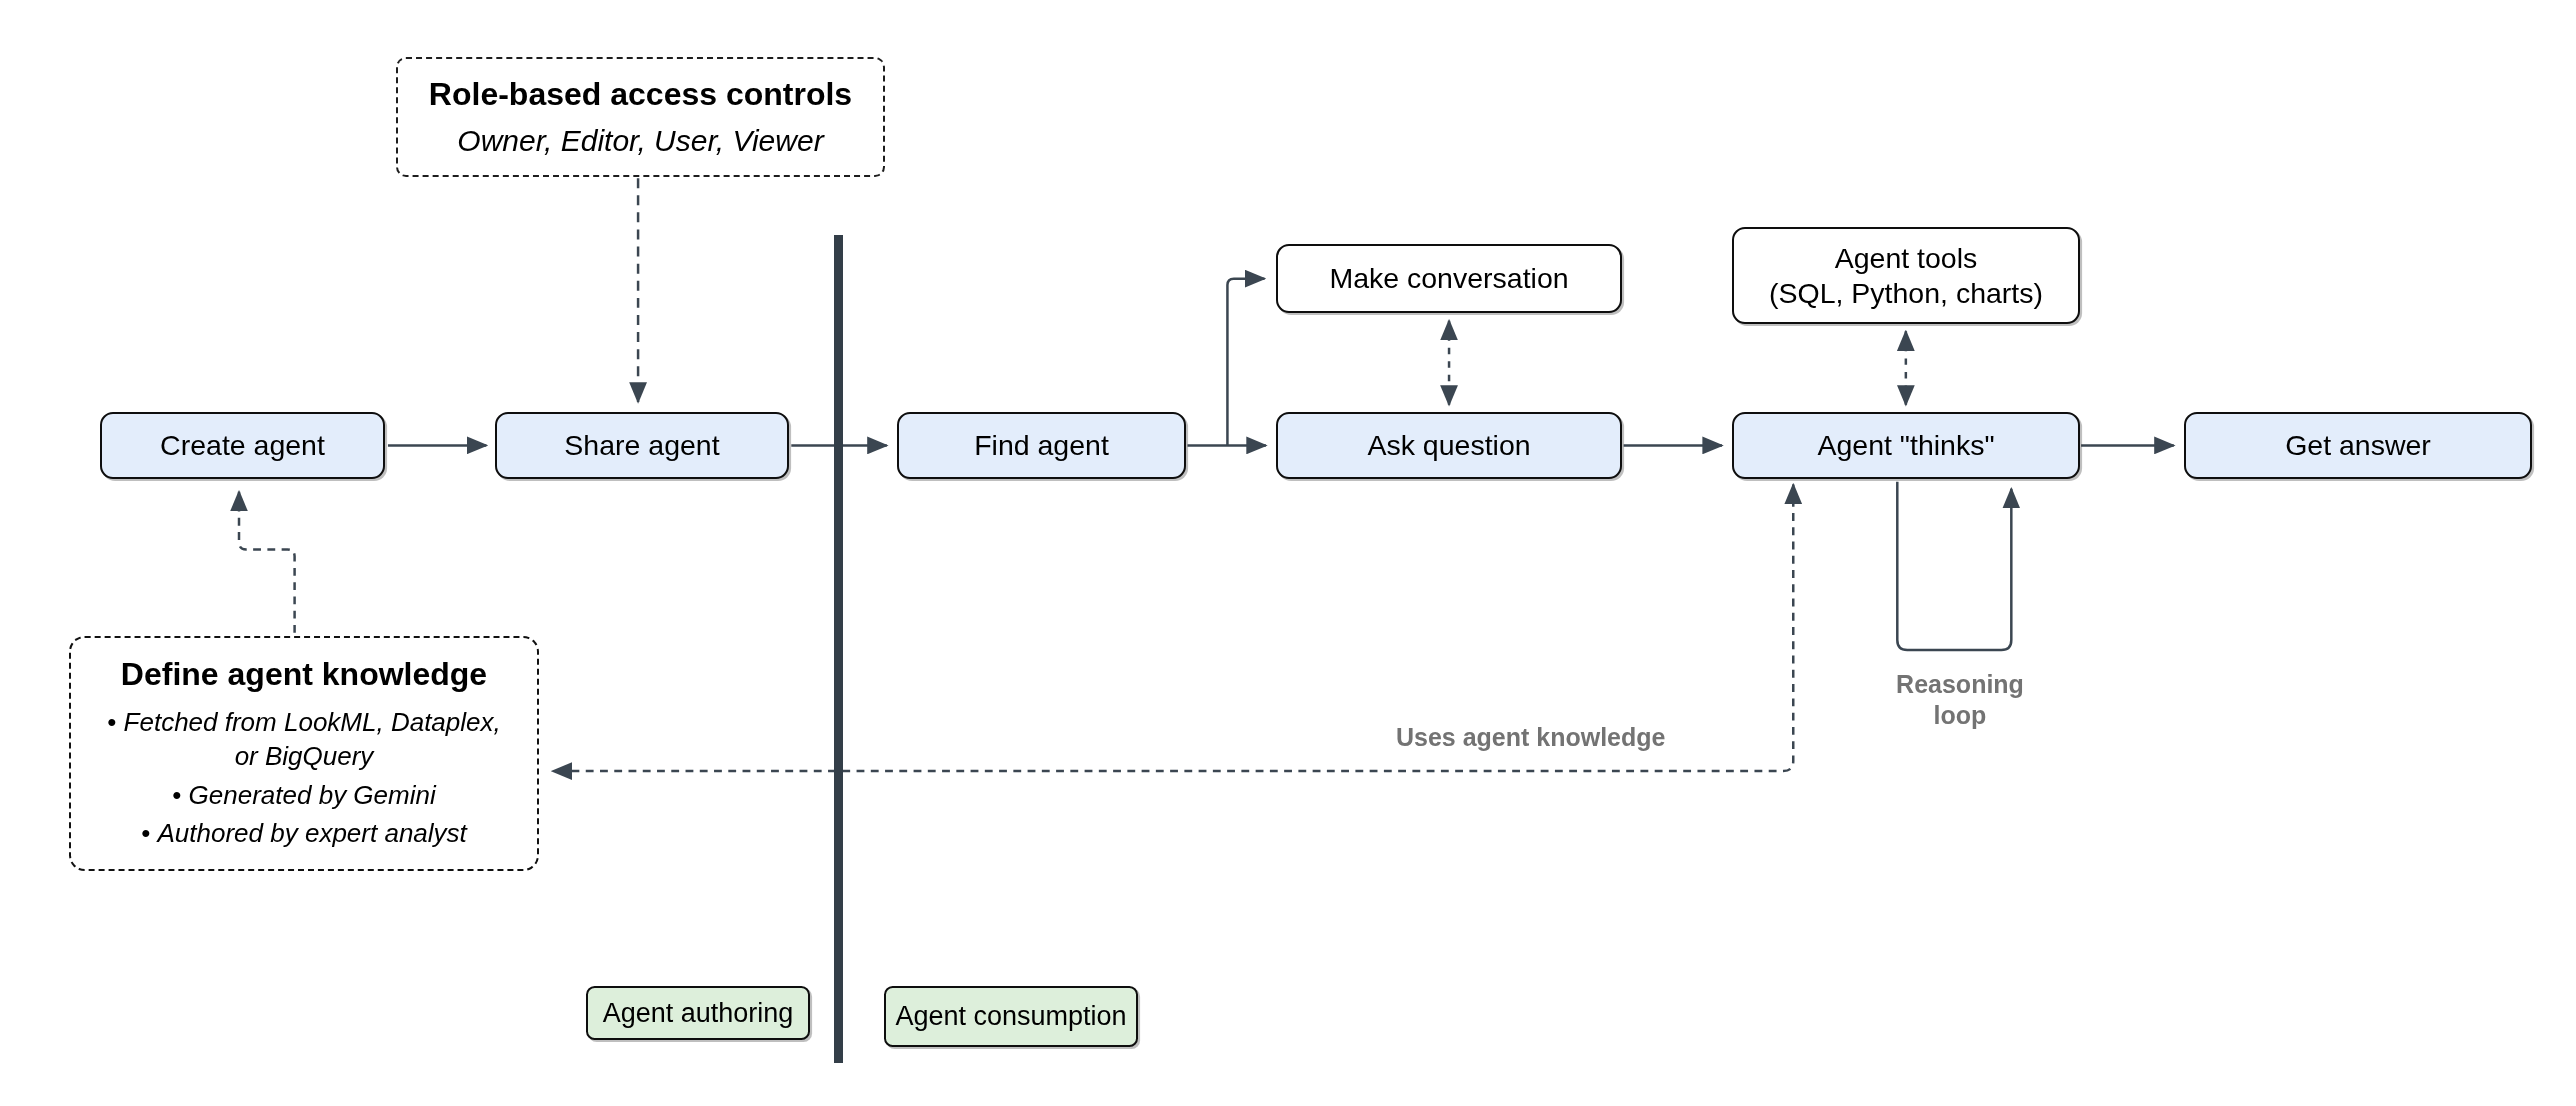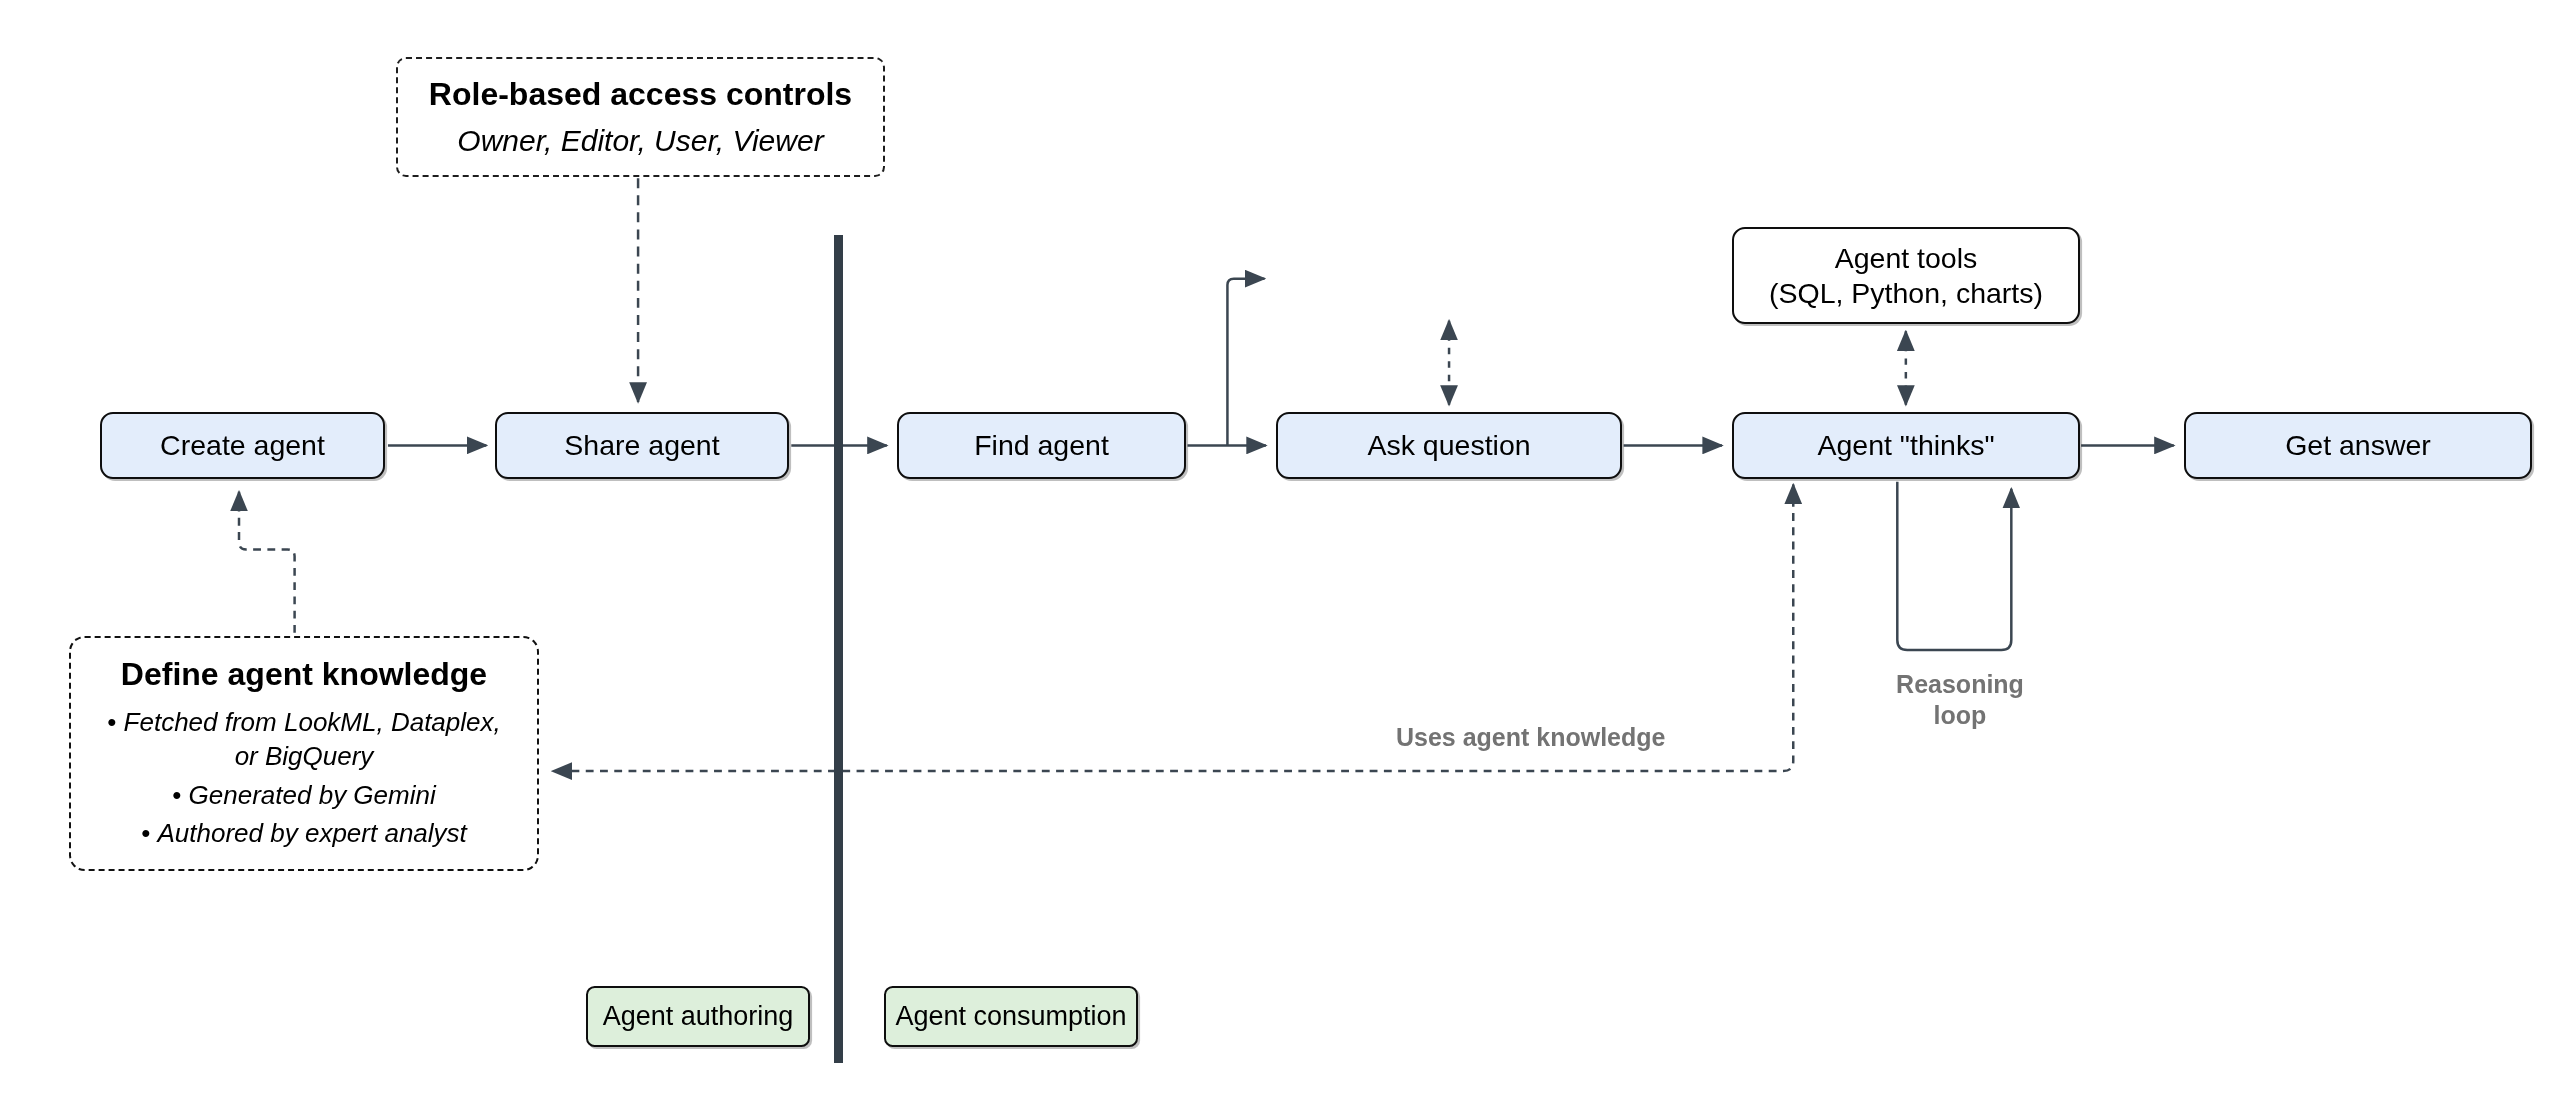--- a/index.html
+++ b/index.html
@@ -124,6 +124,7 @@
 
   <div class="node" style="left:897px;top:412px;width:289px;height:67px;">Find agent</div>
 
+  <div class="node white" style="left:1276px;top:244px;width:346px;height:69px;">Make conversation</div>
 
   <div class="node" style="left:1276px;top:412px;width:346px;height:67px;">Ask question</div>
 

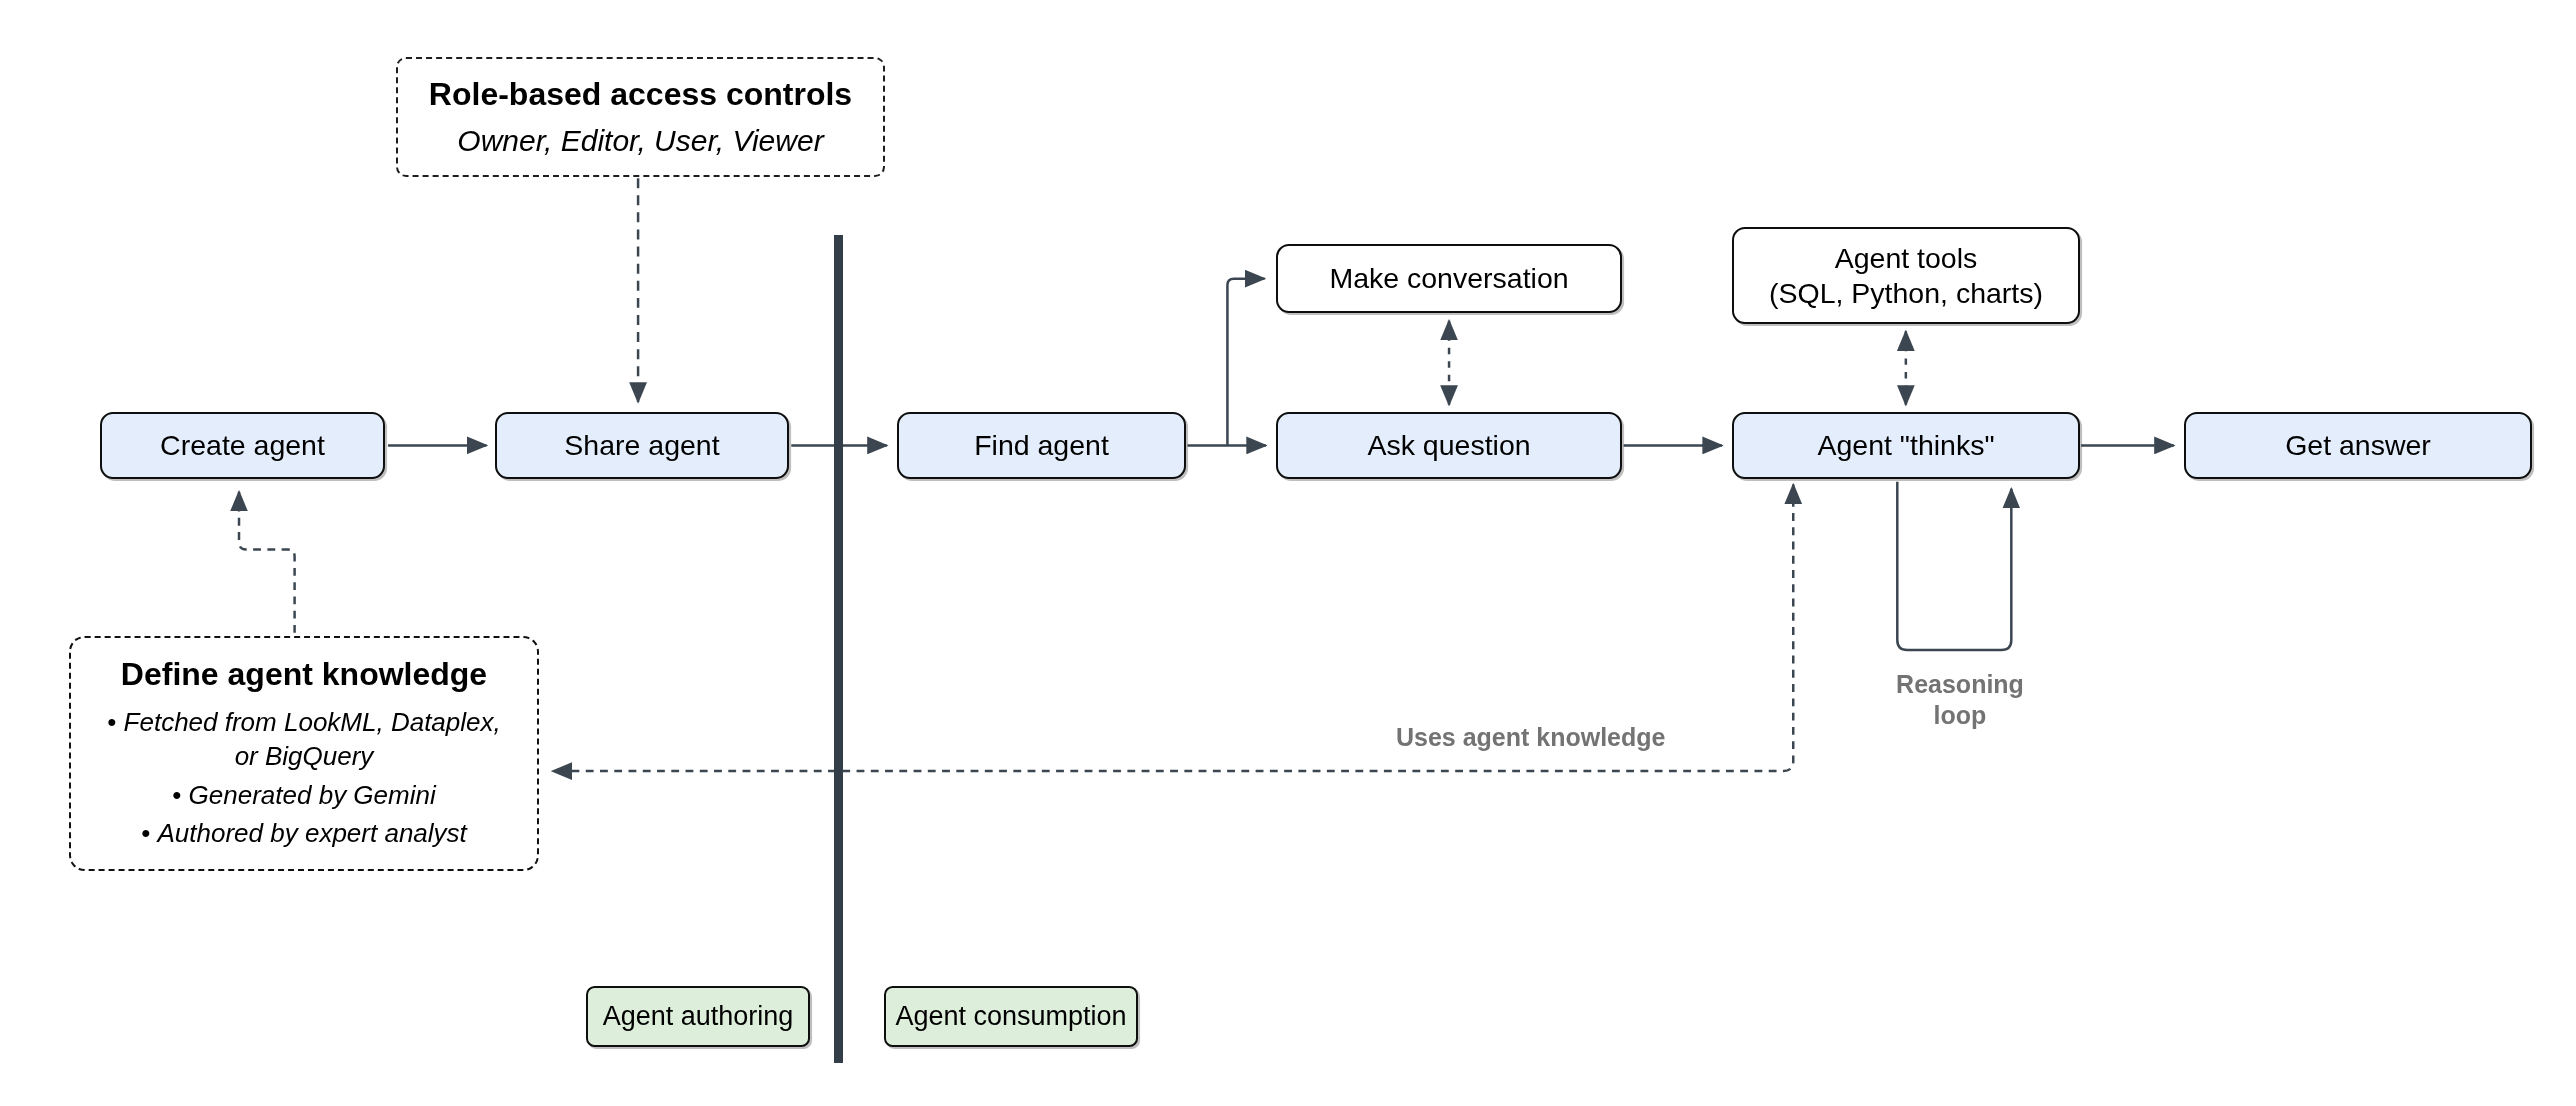--- a/index.html
+++ b/index.html
@@ -141,7 +141,7 @@
 
   <div class="edge-label on-line" style="left:1372px;top:722px;width:306px;">Uses agent knowledge</div>
 
-  <div class="zone" style="left:586px;top:986px;width:224px;height:61px;">Agent authoring</div>
+  <div class="zone" style="left:586px;top:986px;width:224px;height:54px;">Agent authoring</div>
 
   <div class="zone" style="left:884px;top:986px;width:254px;height:61px;">Agent consumption</div>
 

